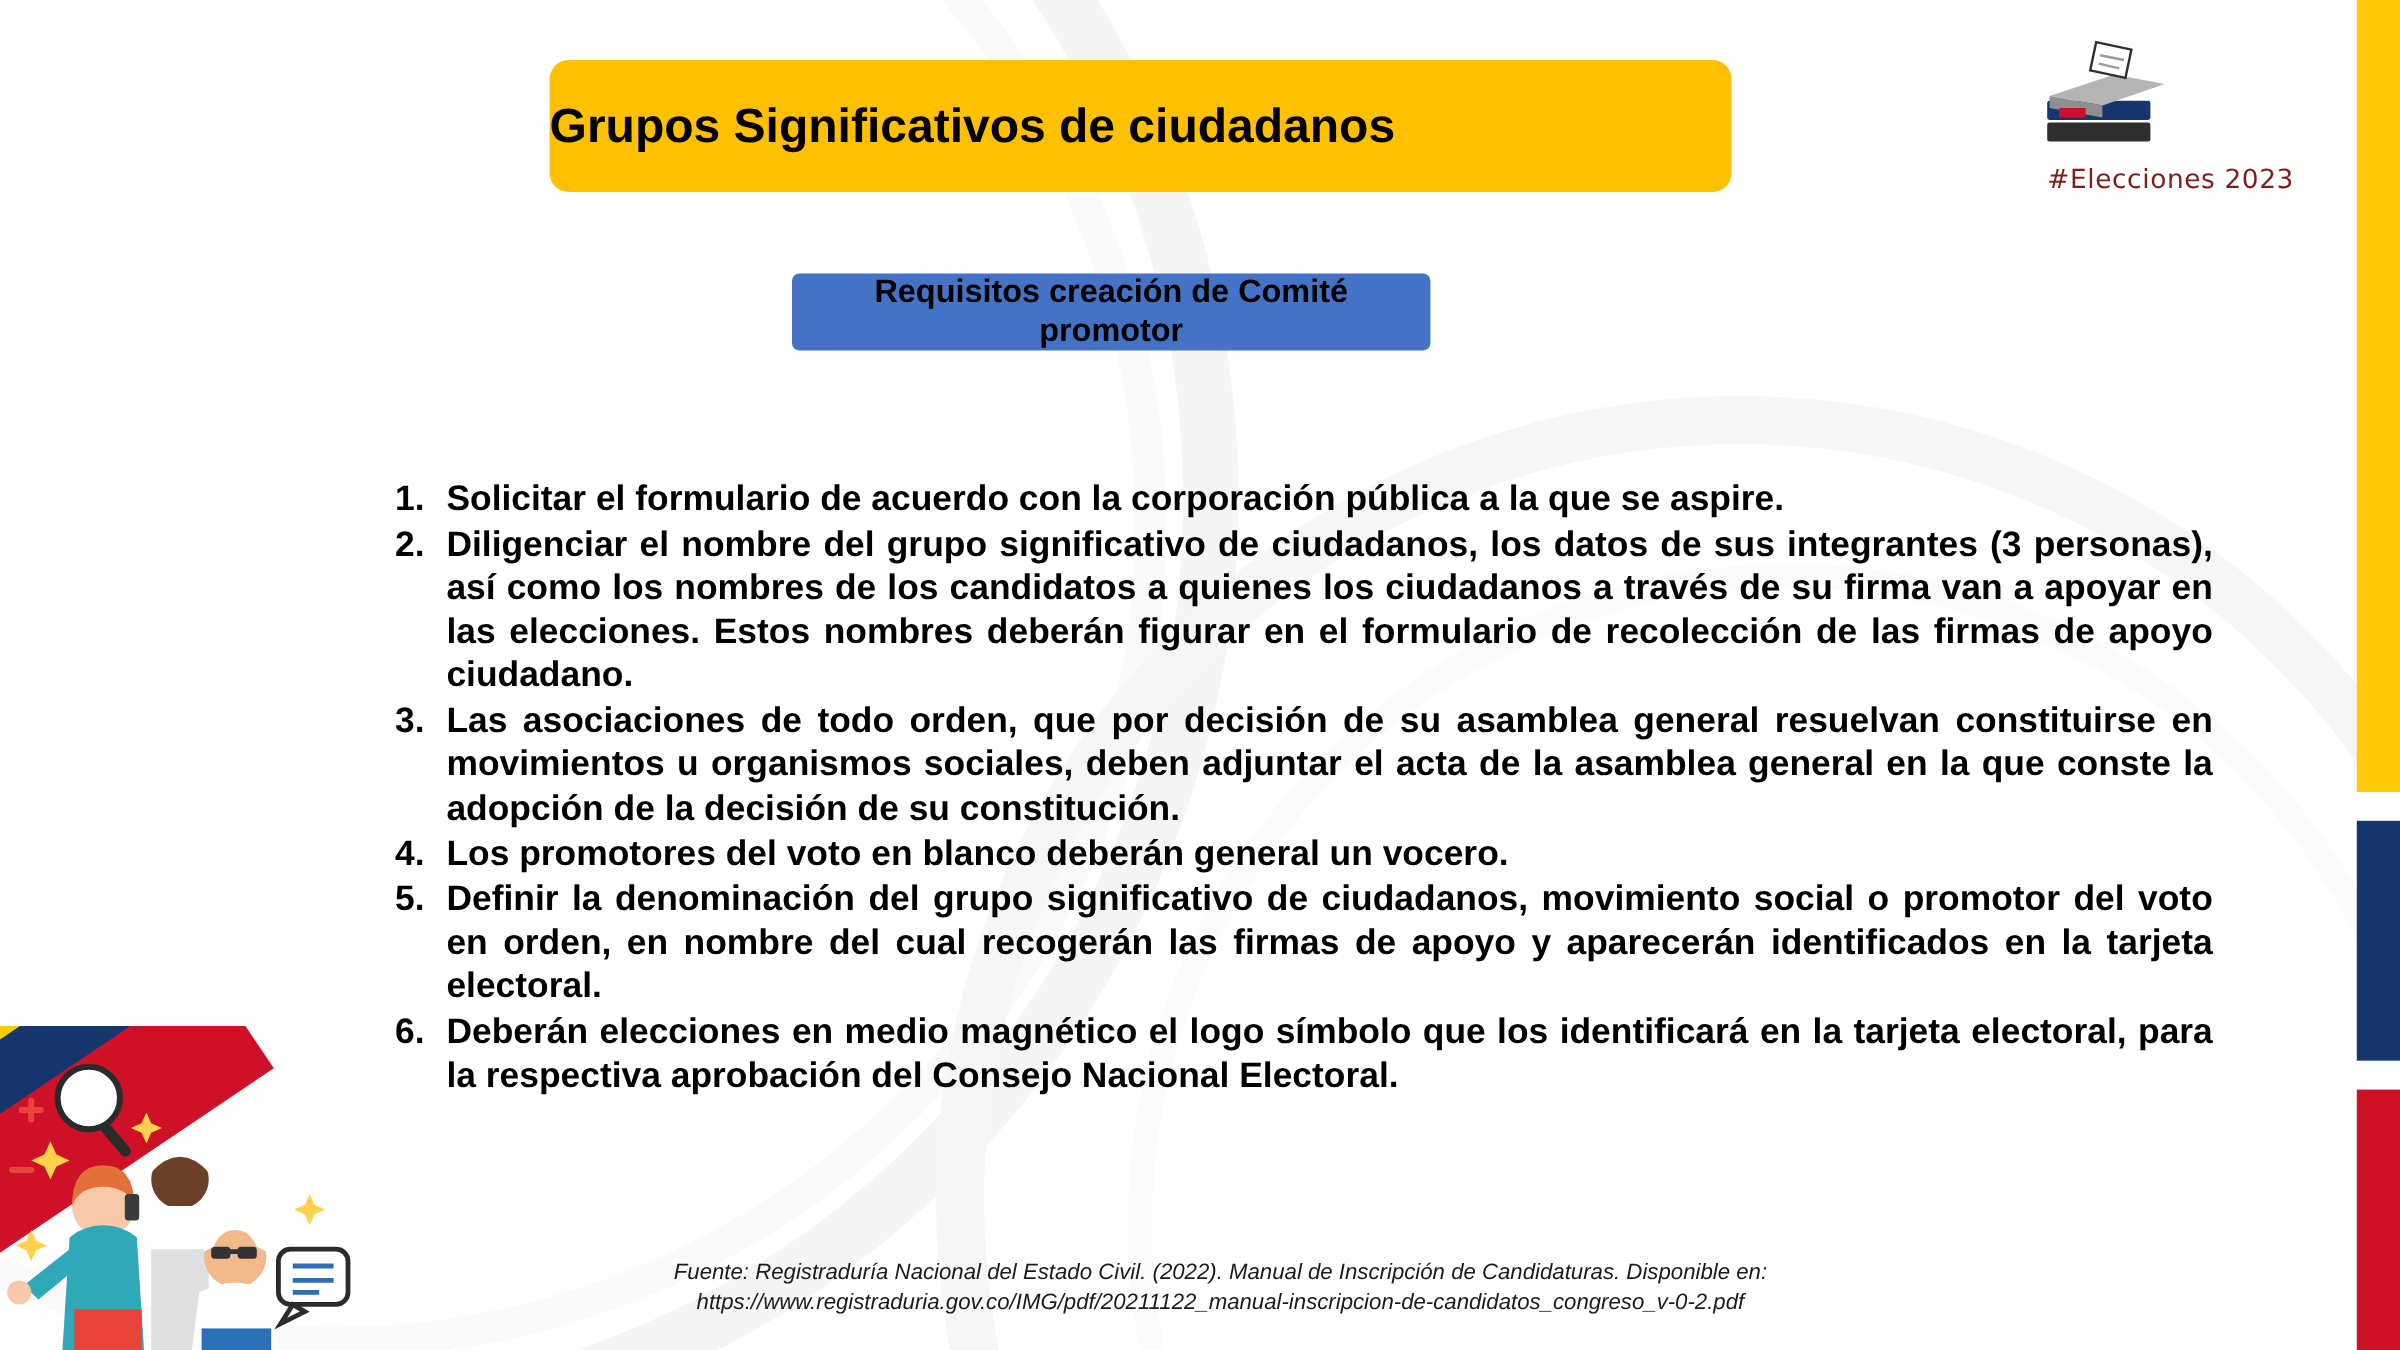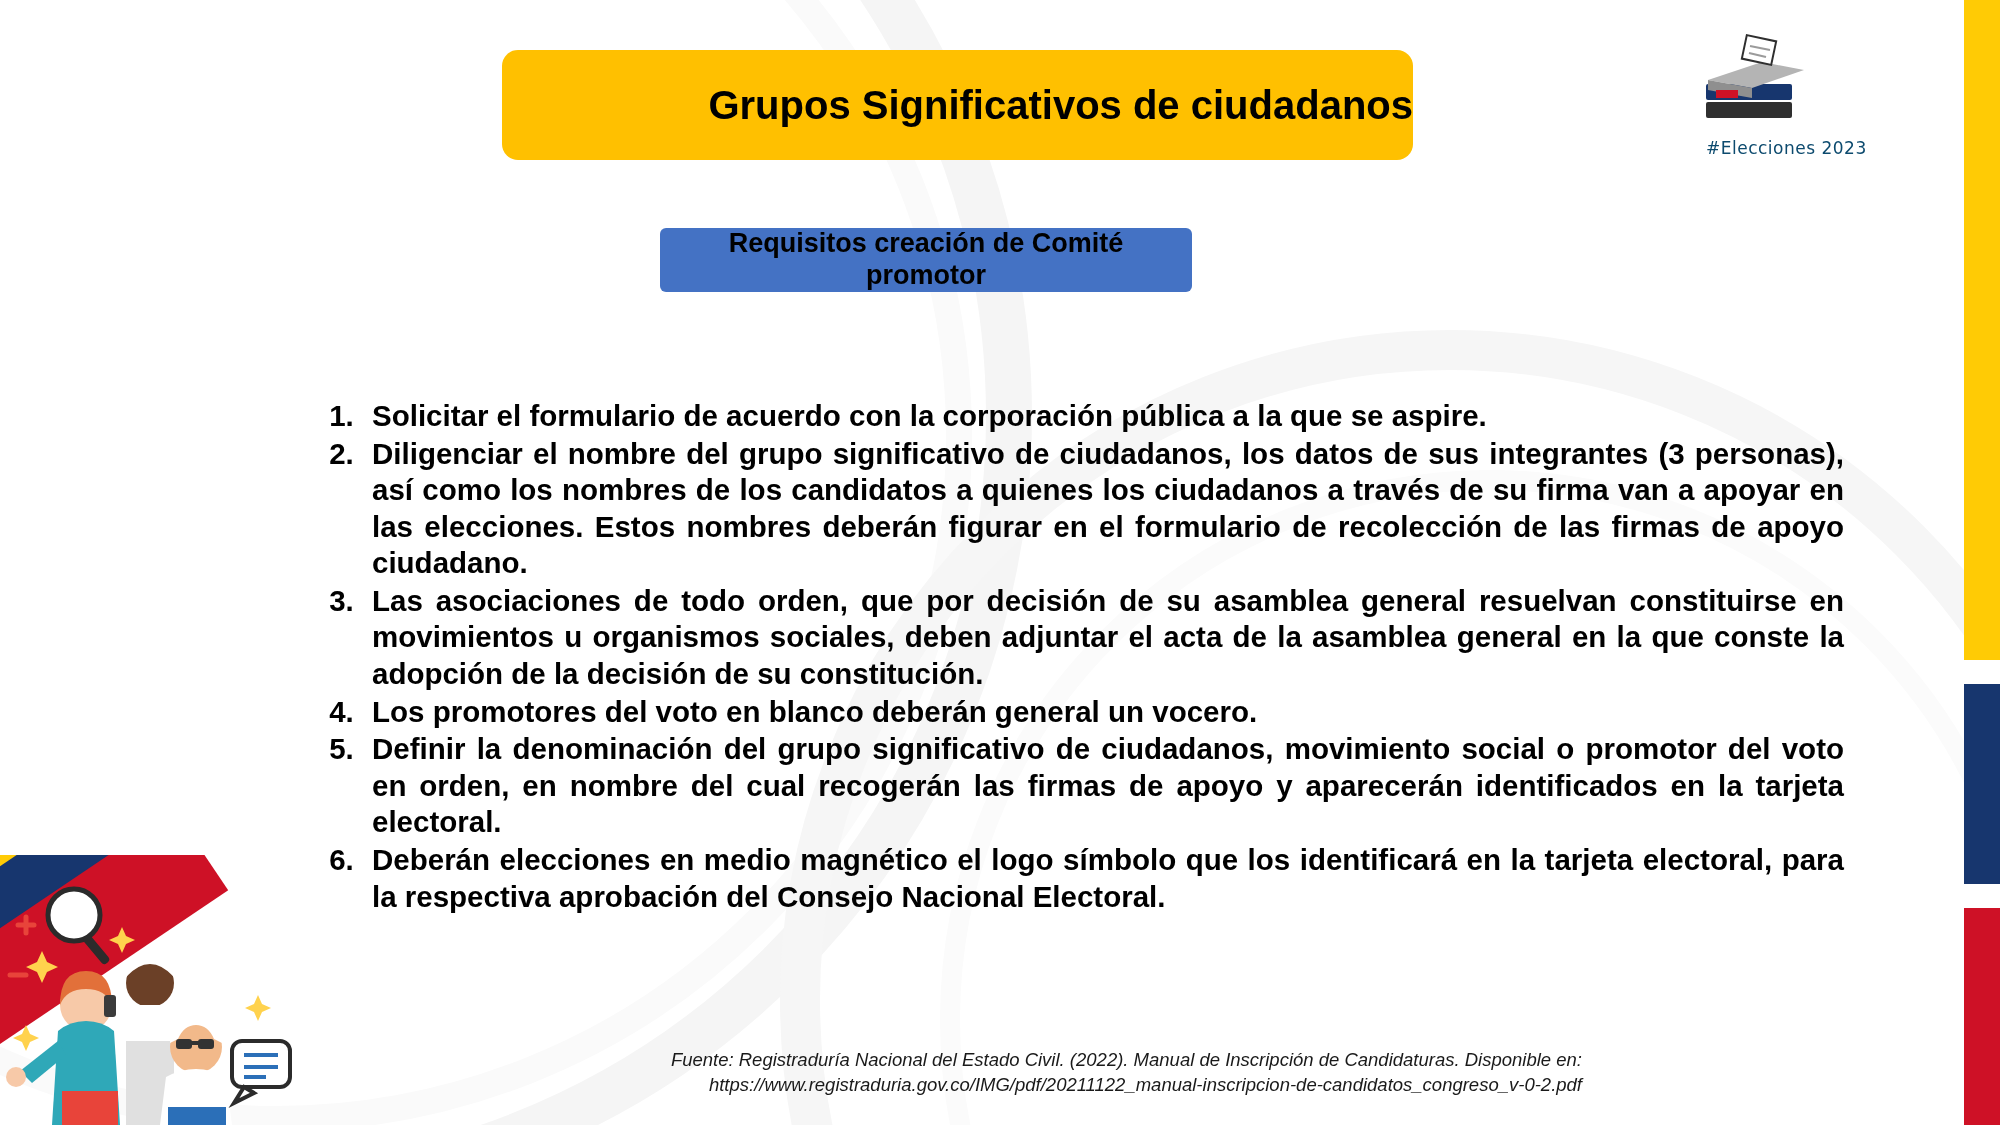--- a/index.html
+++ b/index.html
@@ -89,14 +89,13 @@
     position: absolute;
     left: 458px;
     top: 50px;
-    width: 911px;
+    width: 985px;
     height: 110px;
     background: #ffc000;
     border-radius: 16px;
     display: flex;
     align-items: center;
-    justify-content: flex-end;
-    margin-left: 44px;
+    justify-content: flex-start;
   }
   .title-banner span {
     font-size: 40px;

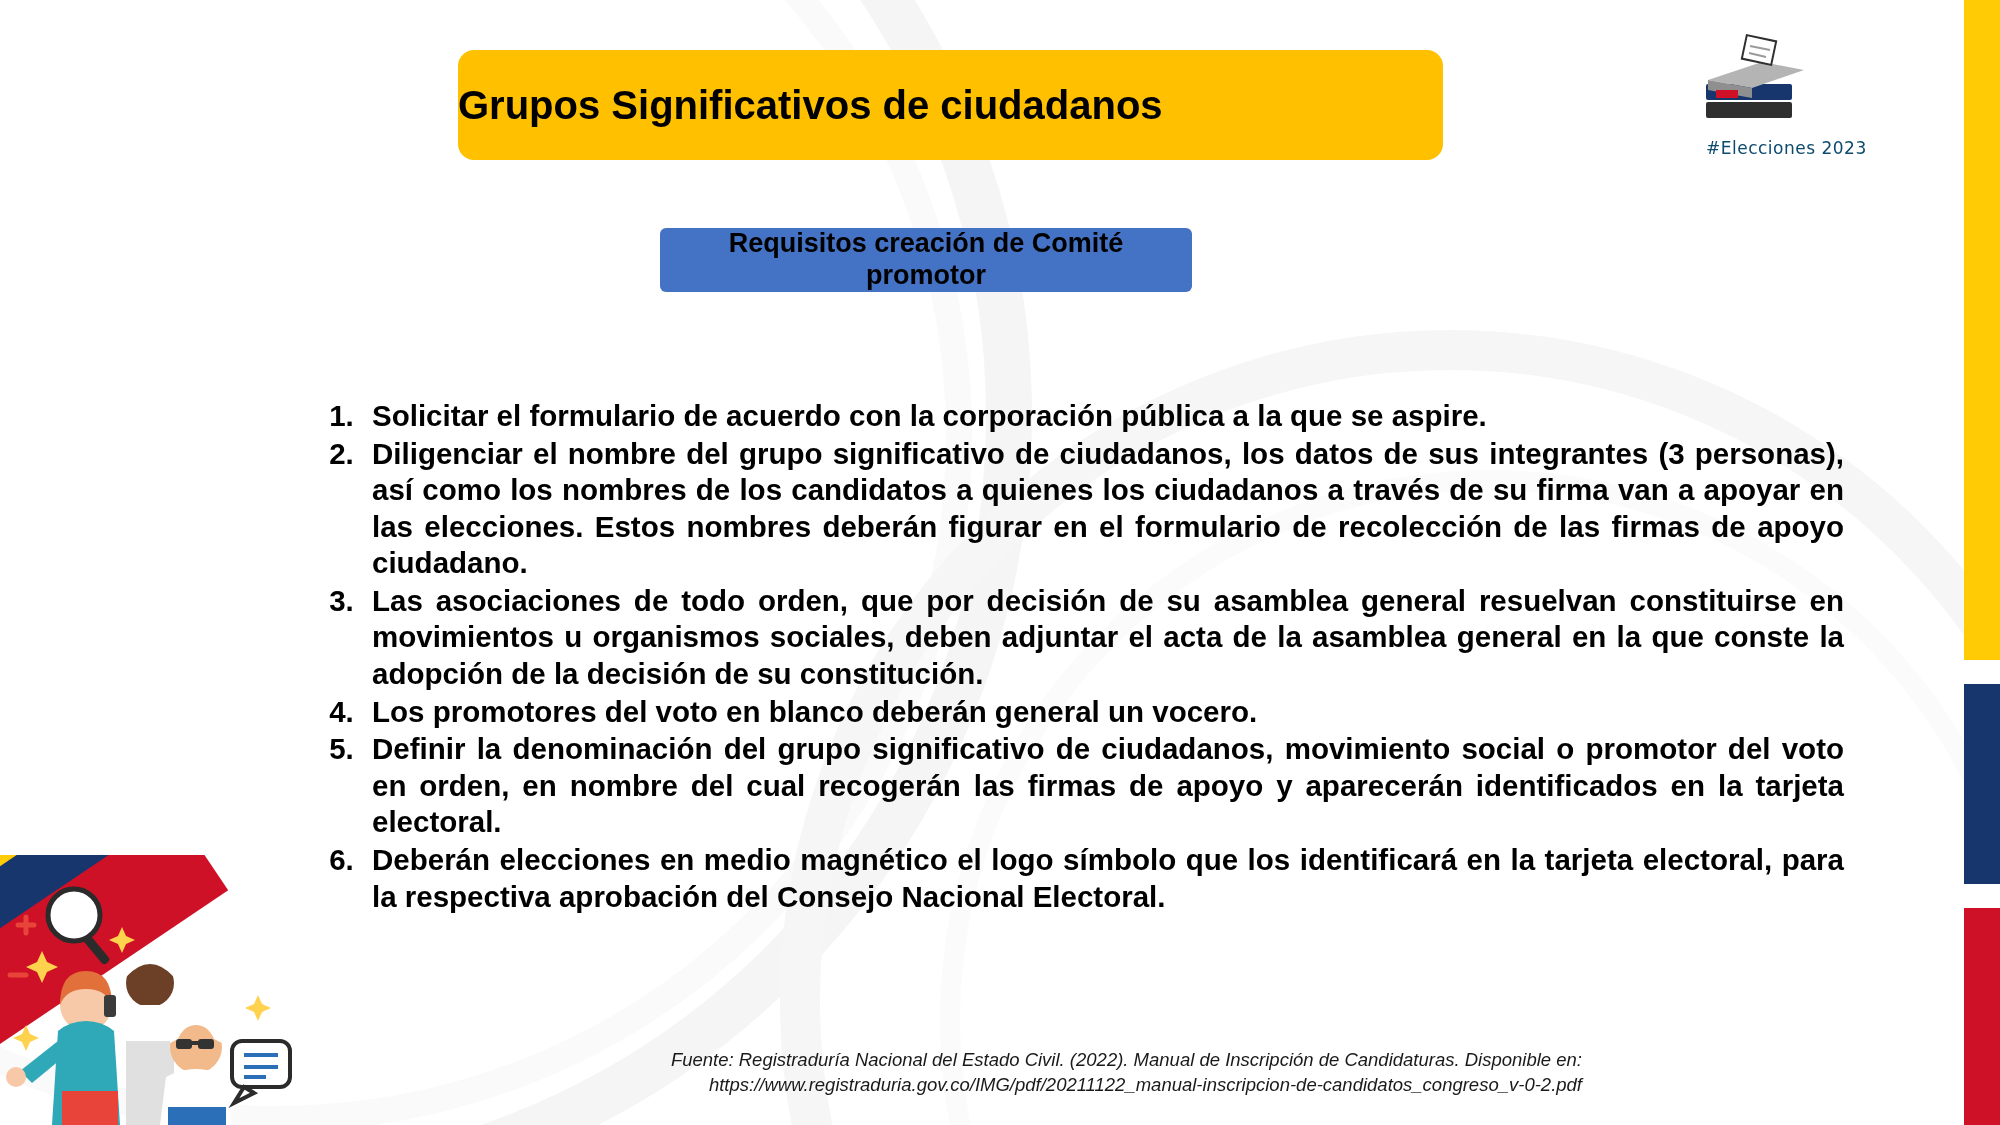--- a/index.html
+++ b/index.html
@@ -78,8 +78,8 @@
     position: absolute;
     left: 1706px;
     top: 138px;
-    font-size: 17px;
-    color: #0c4a6e;
+    font-size: 22px;
+    color: #7f1d1d;
     letter-spacing: 0.5px;
     font-family: "DejaVu Sans", sans-serif;
   }

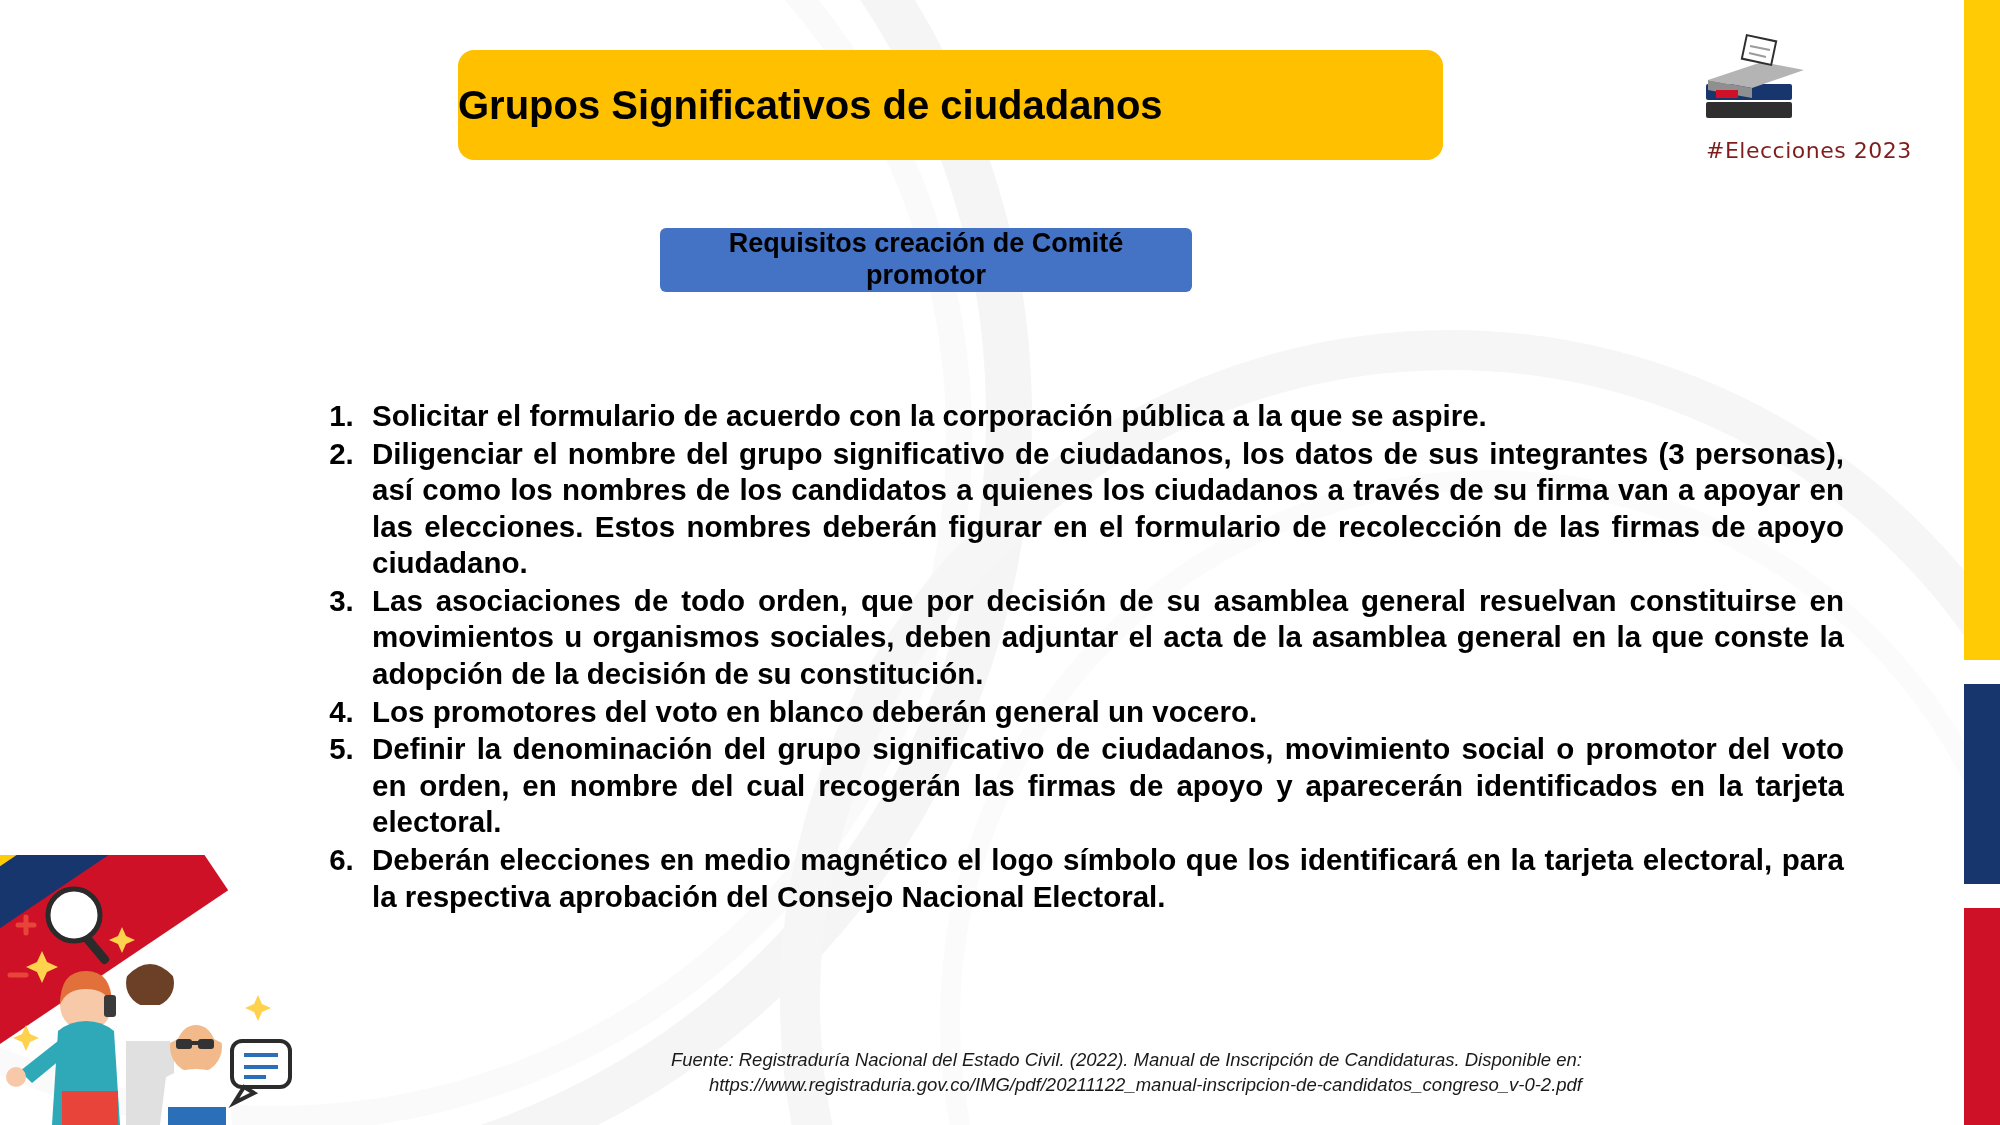--- a/index.html
+++ b/index.html
@@ -160,7 +160,7 @@
     font-style: italic;
     color: #1a1a1a;
     line-height: 1.35;
-    text-align: right;
+    text-align: center;
   }
 </style>
 </head>

